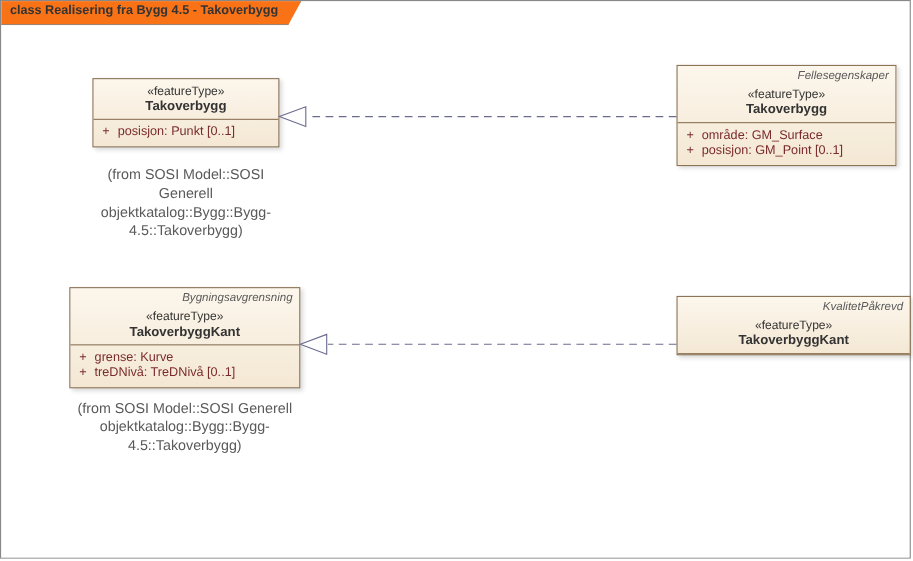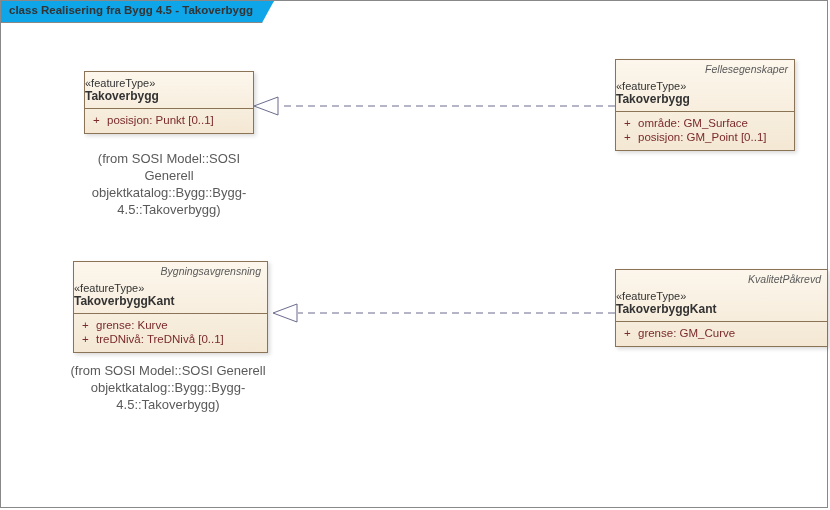--- a/index.html
+++ b/index.html
@@ -25,7 +25,7 @@
     border-right: 1px solid #888;
     border-bottom: 1px solid #888;
     font-weight: bold;
-    background: #0ea5e9;
+    background: #f97316;
     clip-path: polygon(0 0, 100% 0, calc(100% - 12px) 100%, 0 100%);
   }
   .class-box {

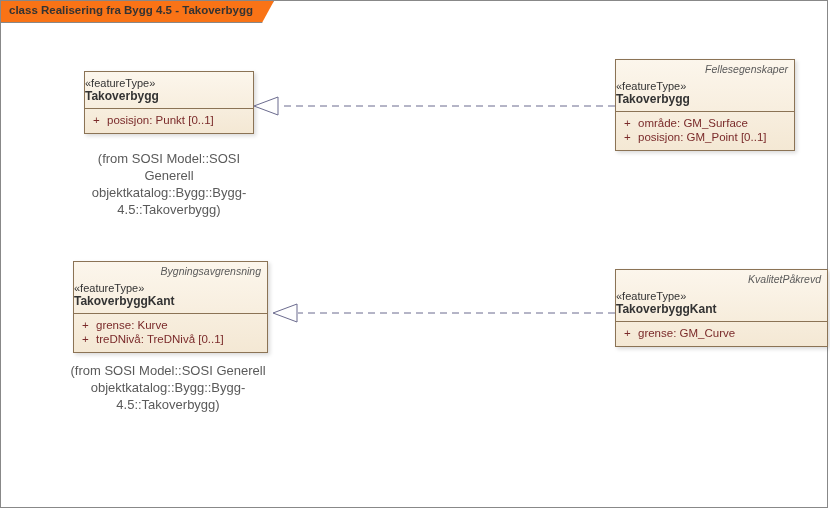--- a/index.html
+++ b/index.html
@@ -86,7 +86,7 @@
     <span>(from SOSI Model::SOSI Generell objektkatalog::Bygg::Bygg-4.5::Takoverbygg)</span>
   </div>
 
-  <div class="class-box" style="left:614px; top:58px; width:180px;">
+  <div class="class-box" style="left:614px; top:58px; width:200px;">
     <div class="class-stereo-top">Fellesegenskaper</div>
     <div class="class-head" style="border-top:none;">
       <div class="stereo">«featureType»</div>

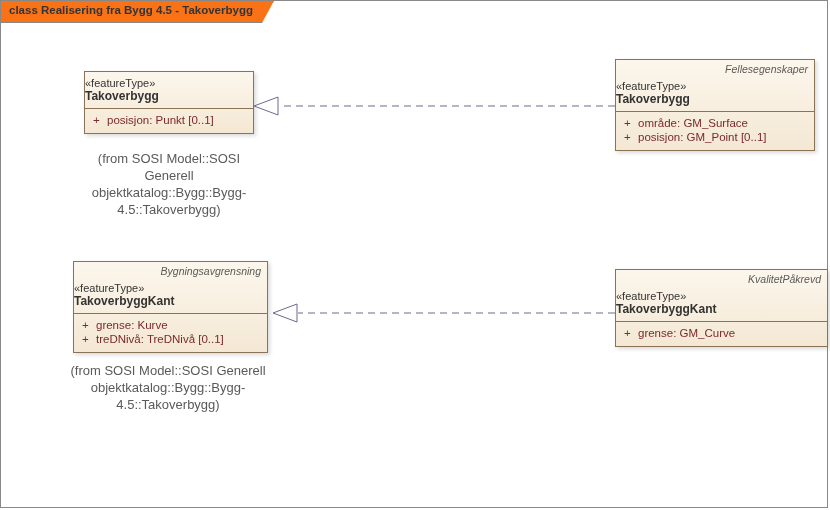--- a/index.html
+++ b/index.html
@@ -36,7 +36,8 @@
   }
   .class-head {
     border-bottom: 1px solid #8b7355;
-    padding: 5px 0;
+    padding: 5px 16px;
+    text-align: center;
   }
   .class-stereo-top {
     text-align: right;

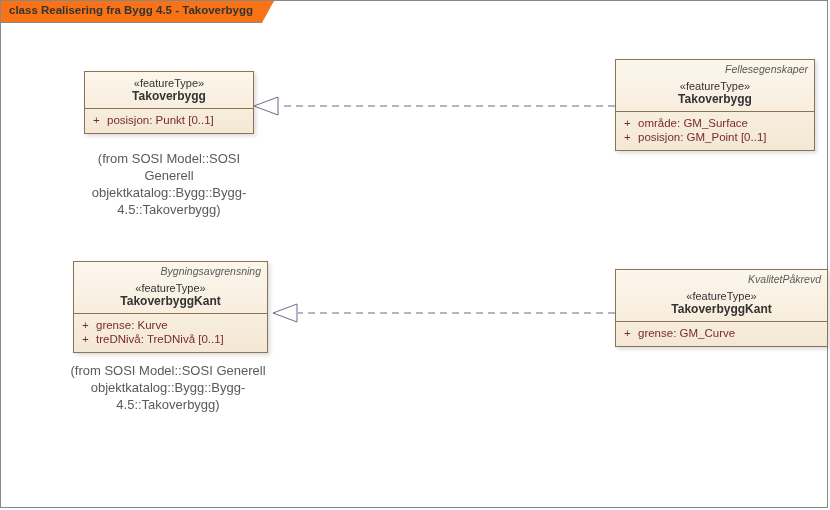--- a/index.html
+++ b/index.html
@@ -99,7 +99,7 @@
     </div>
   </div>
 
-  <div class="class-box" style="left:72px; top:260px; width:195px;">
+  <div class="class-box" style="left:62px; top:260px; width:210px;">
     <div class="class-stereo-top">Bygningsavgrensning</div>
     <div class="class-head">
       <div class="stereo">«featureType»</div>

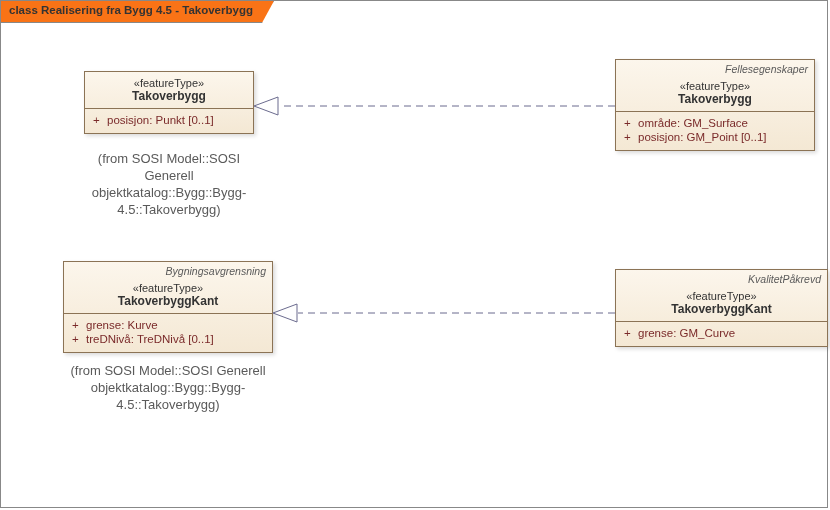--- a/index.html
+++ b/index.html
@@ -120,9 +120,6 @@
       <div class="stereo">«featureType»</div>
       <div class="class-name">TakoverbyggKant</div>
     </div>
-    <div class="attrs">
-      <div class="attr-row"><span class="plus">+</span><span>grense: GM_Curve</span></div>
-    </div>
   </div>
 
   <svg class="connectors">

